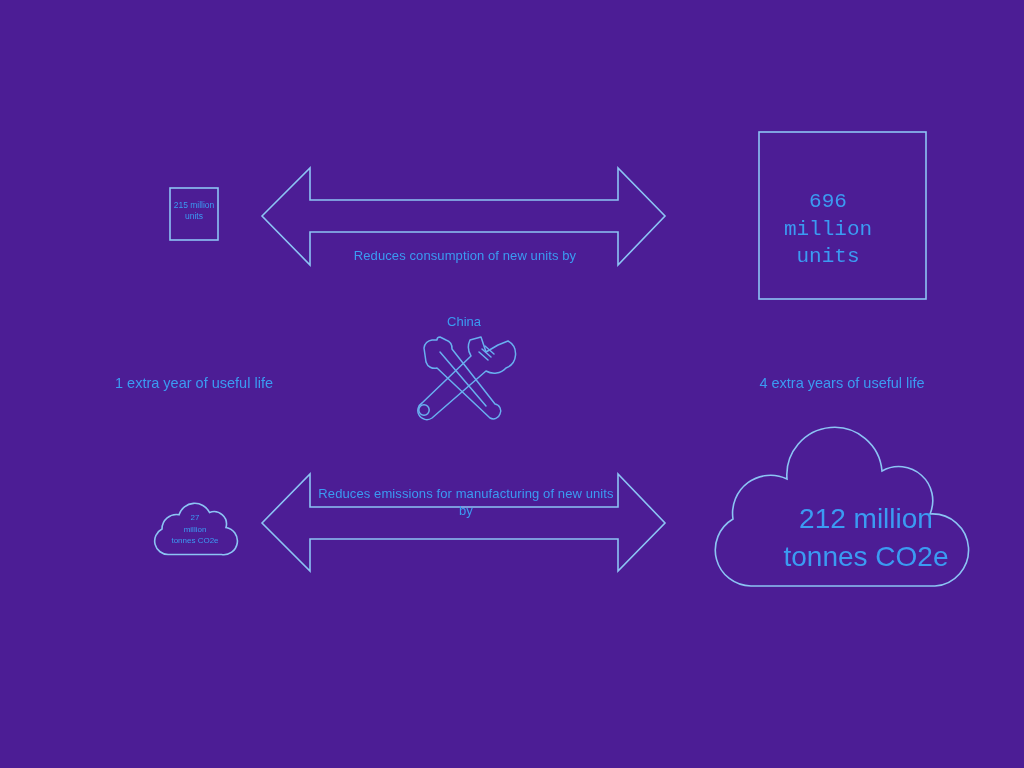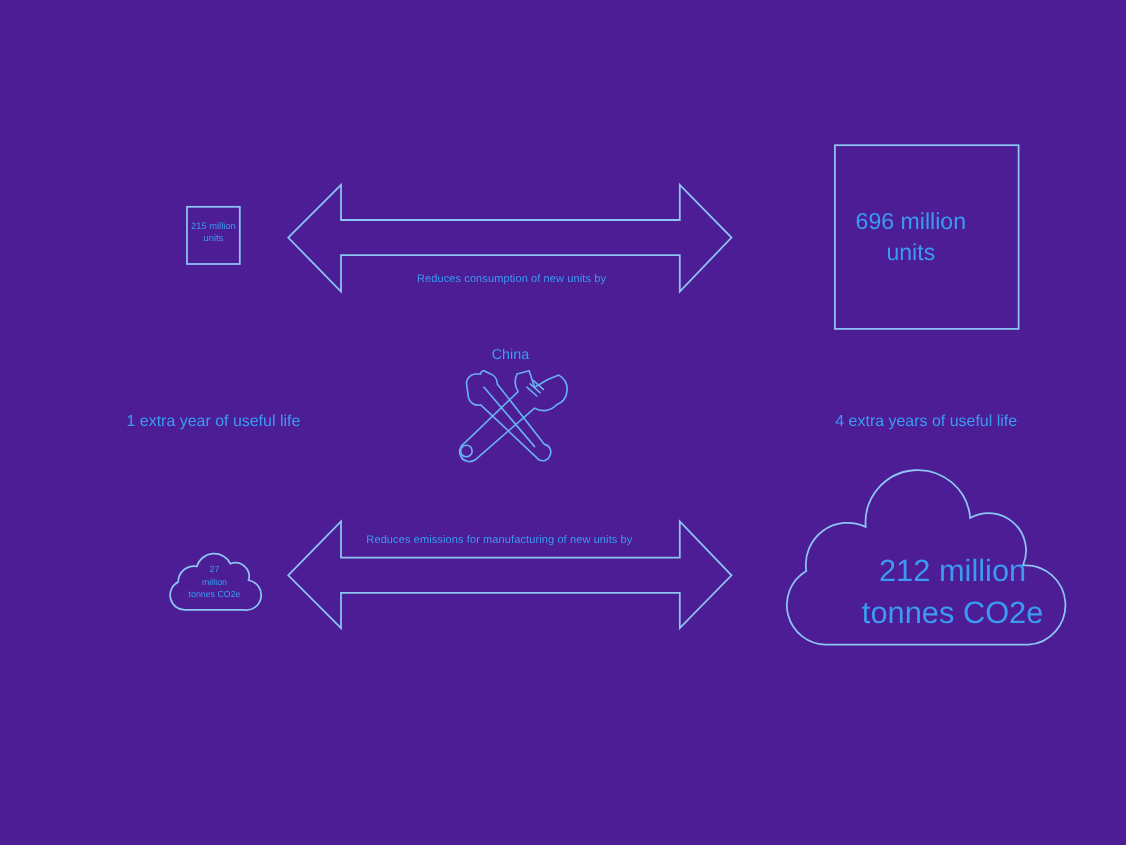--- a/index.html
+++ b/index.html
@@ -64,6 +64,7 @@
     width: 136px;
     font-size: 21px;
     line-height: 1.32;
+    font-family: Liberation Mono, monospace;
   }
   
   .arrow-caption {

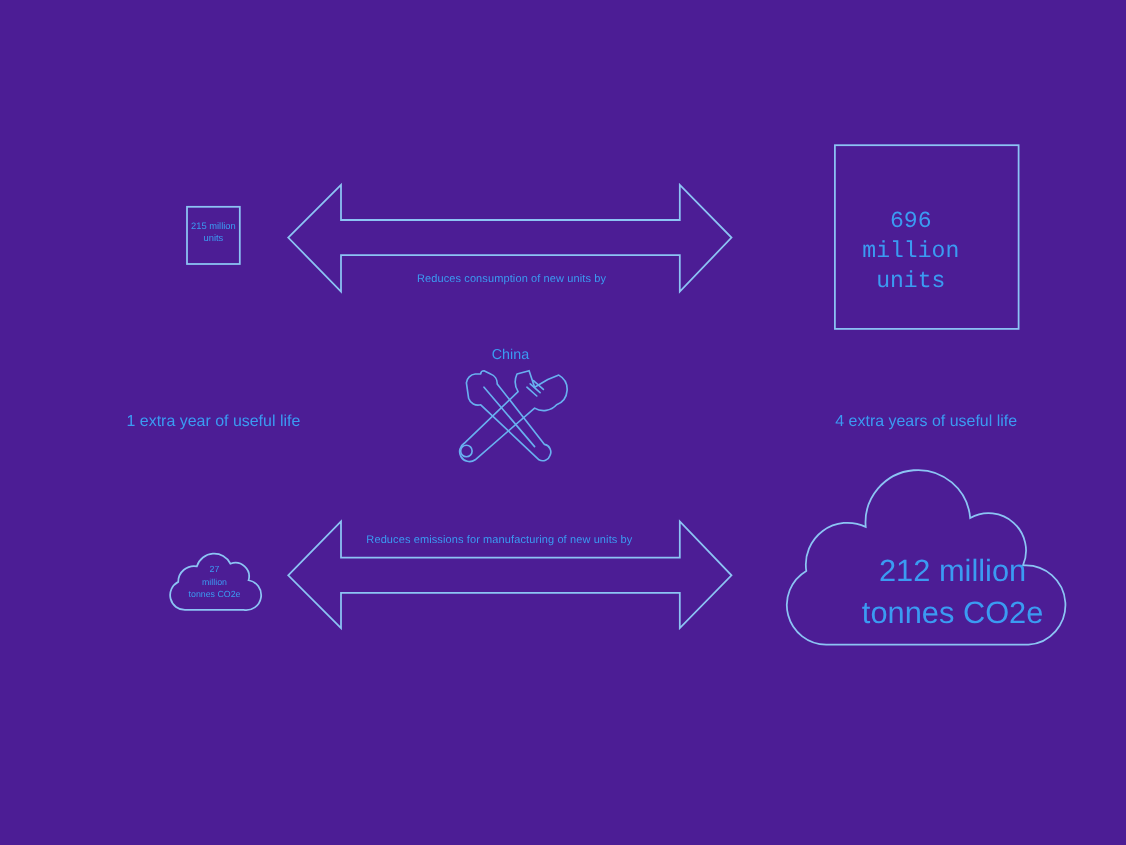--- a/index.html
+++ b/index.html
@@ -68,7 +68,7 @@
   }
   
   .arrow-caption {
-    font-size: 10px;
+    font-size: 13px;
     letter-spacing: 0.1px;
   }
   .arrow-caption-top {

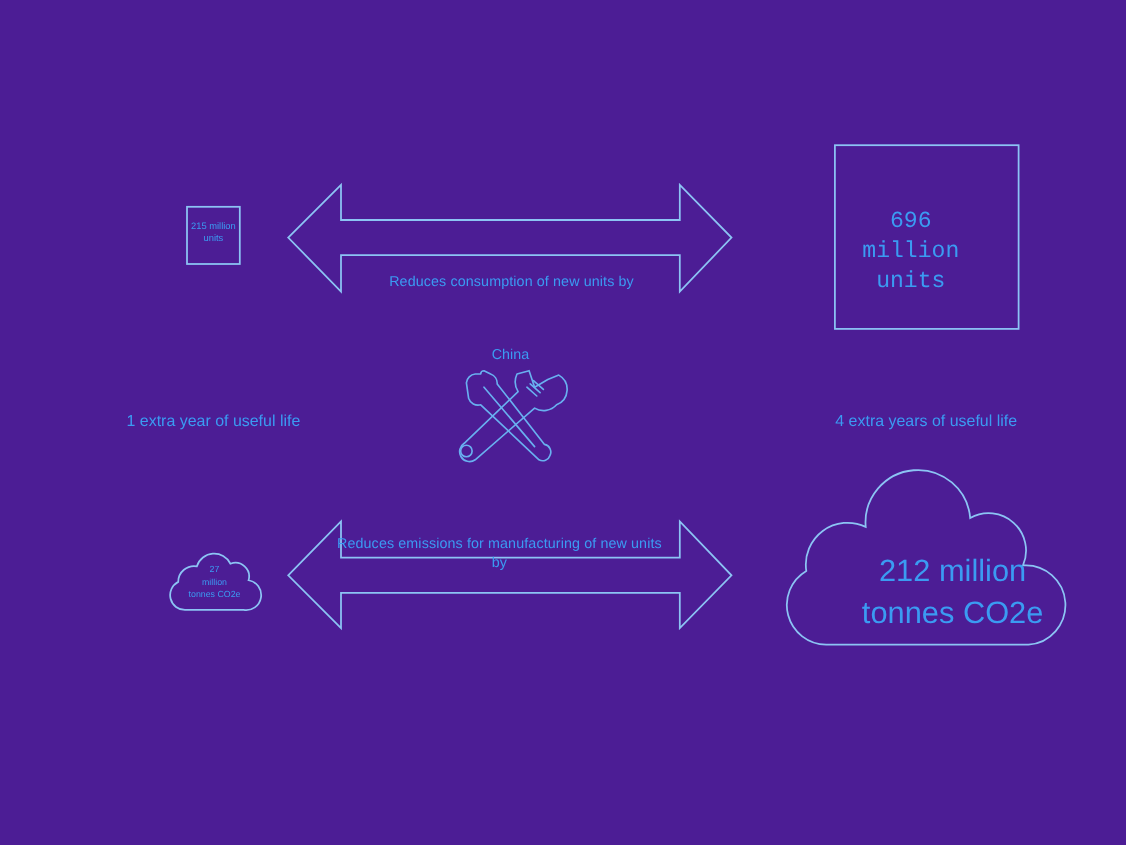--- a/index.html
+++ b/index.html
@@ -77,7 +77,7 @@
     width: 306px;
   }
   .arrow-caption-bottom {
-    left: 300px;
+    left: 312px;
     top: 486px;
     width: 308px;
   }

